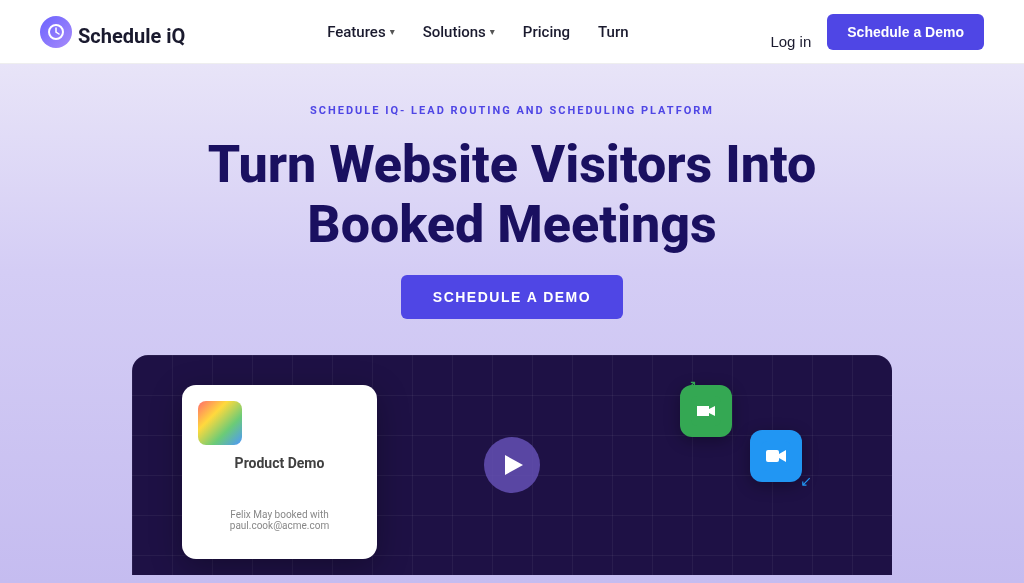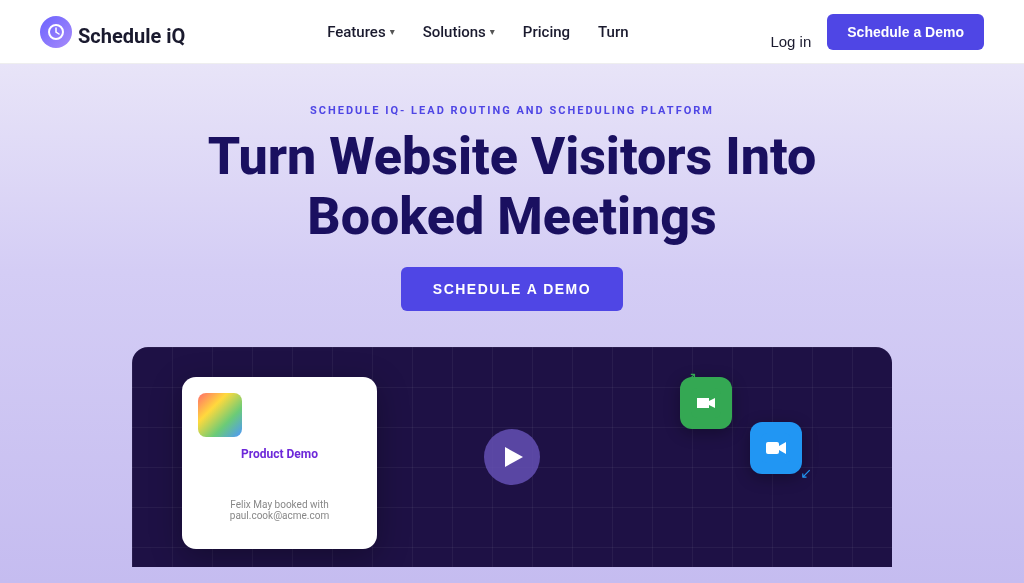--- a/index.html
+++ b/index.html
@@ -93,7 +93,7 @@
       letter-spacing: 2px;
       color: #4f46e5;
       text-transform: uppercase;
-      margin-bottom: 10px;
+      margin-bottom: 18px;
     }
     .hero-title {
       font-size: 52px;

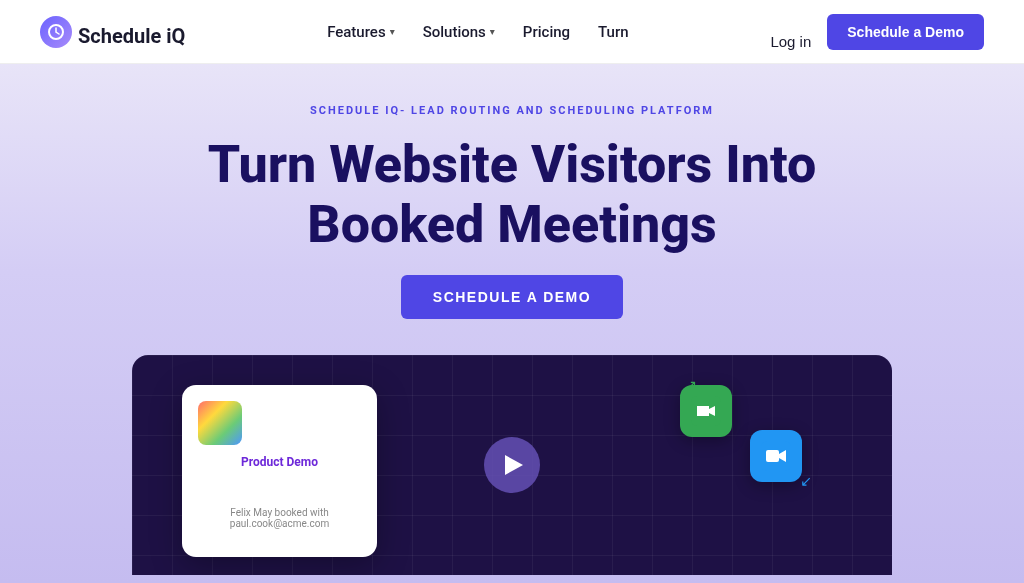--- a/index.html
+++ b/index.html
@@ -163,9 +163,9 @@
       margin-bottom: 10px;
     }
     .demo-card-title {
-      font-size: 12px;
+      font-size: 14px;
       font-weight: 700;
-      color: #6d28d9;
+      color: #404040;
       margin-bottom: 3px;
     }
     .demo-card-subtitle {

